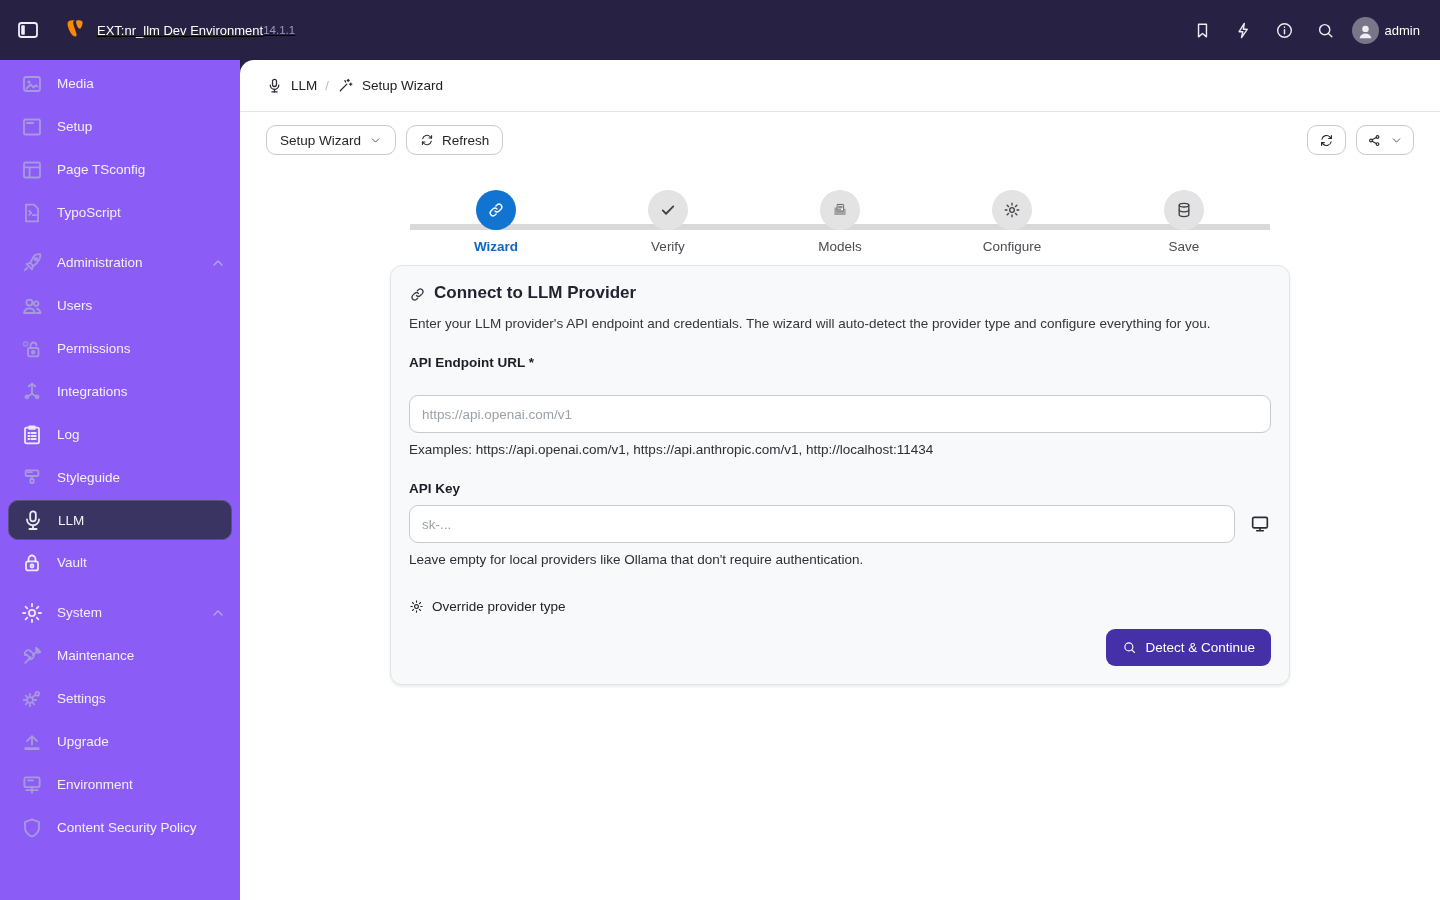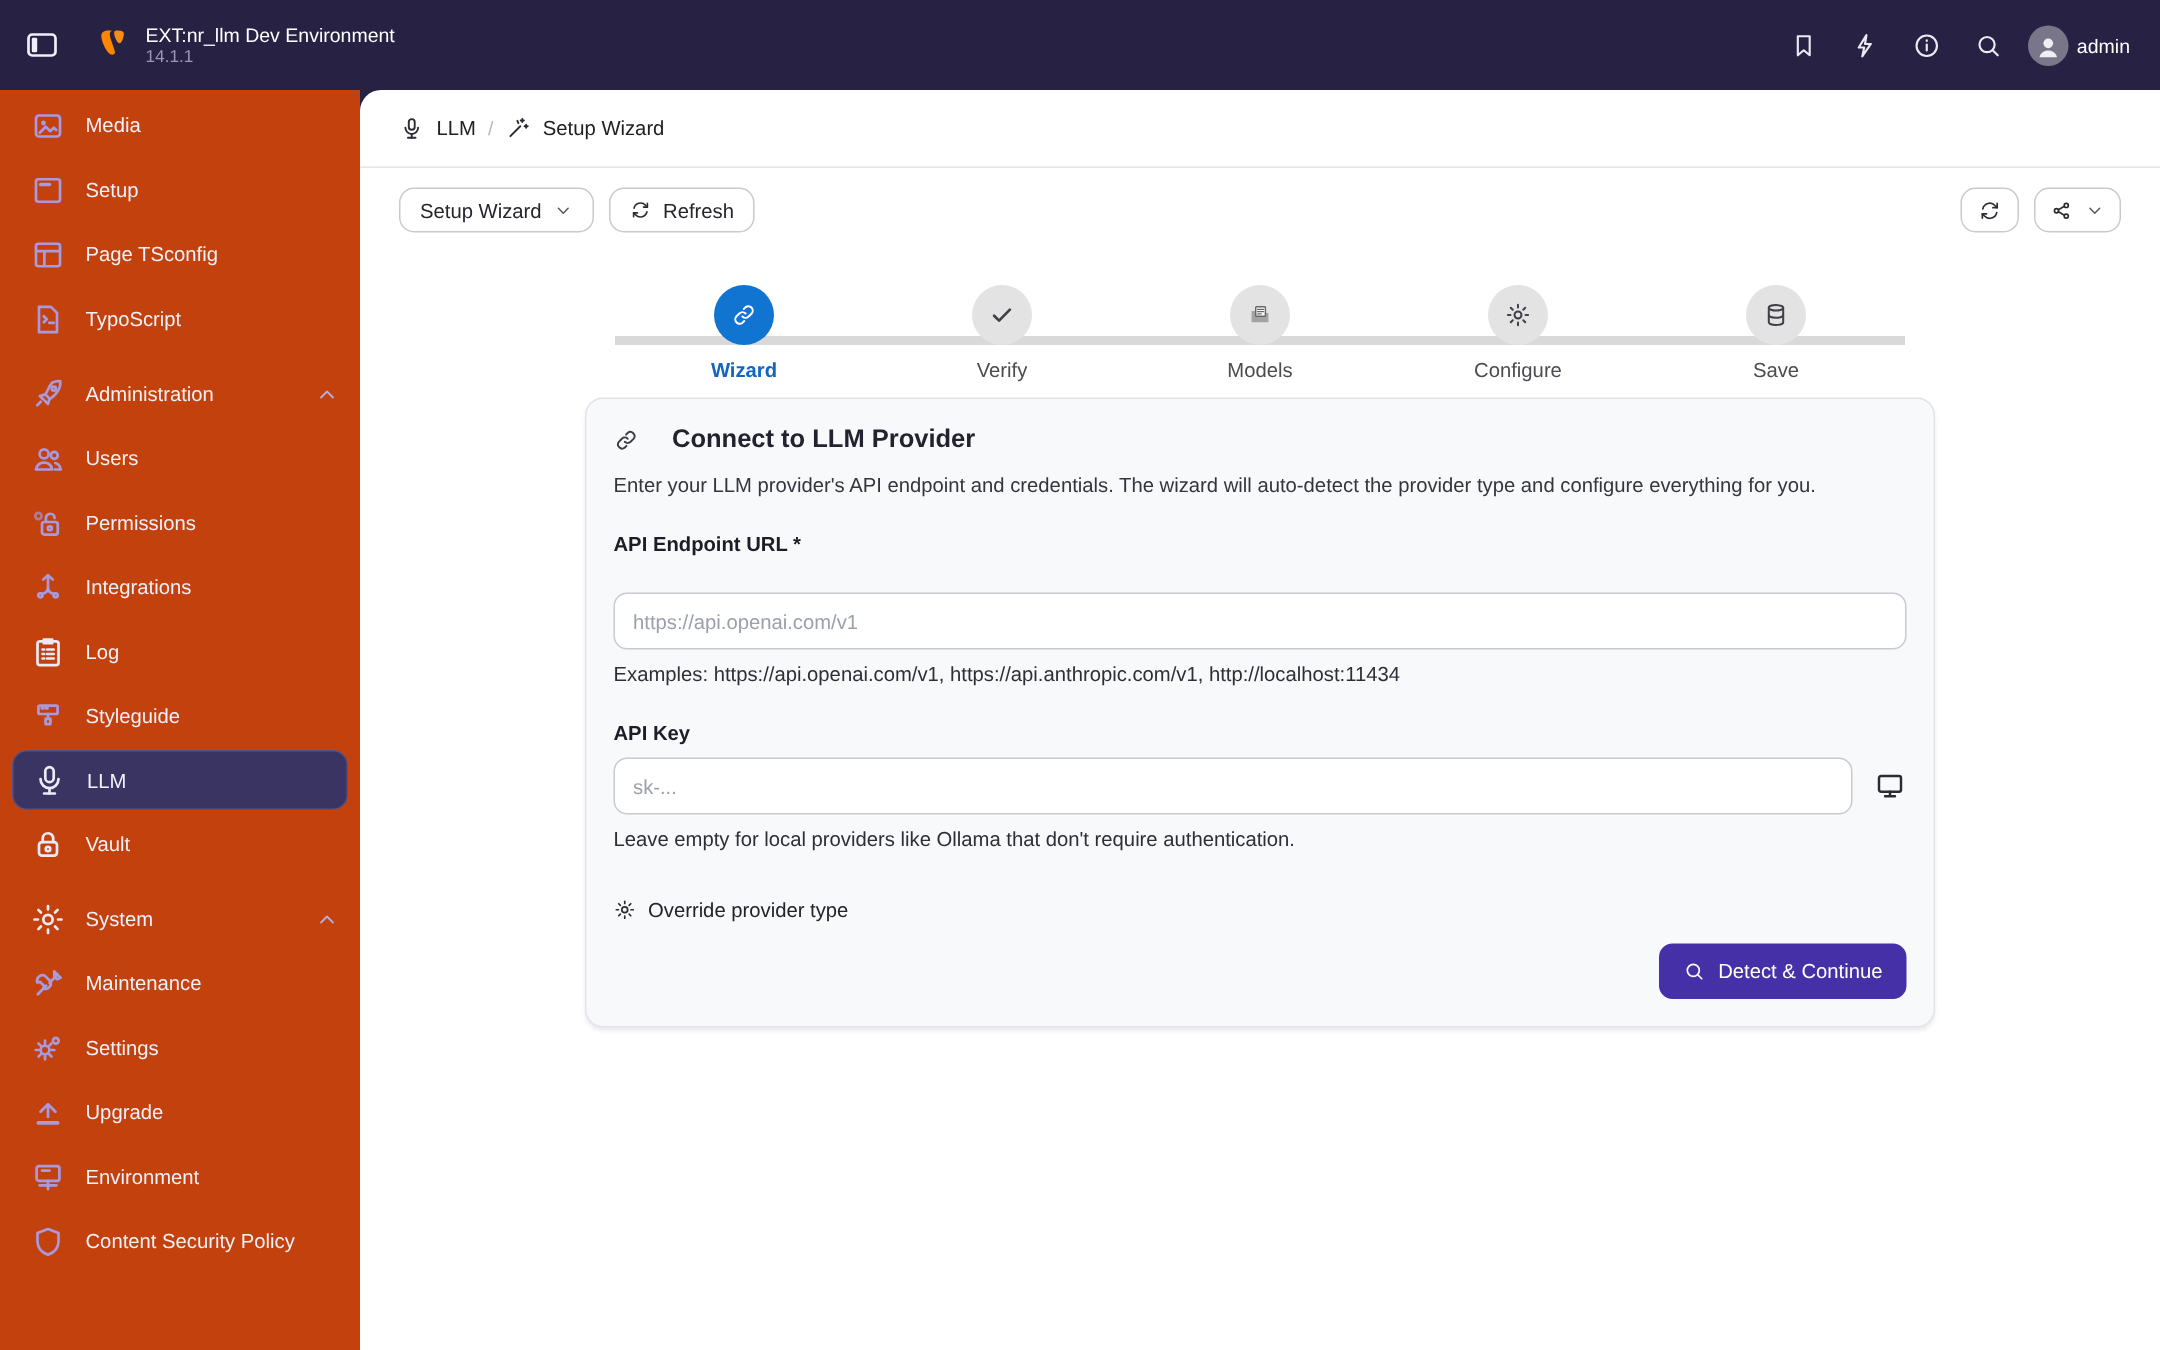--- a/index.html
+++ b/index.html
@@ -12,7 +12,7 @@
   .tb-left { display:flex; align-items:center; padding-left:16px; }
   .tb-toggle { width:24px; height:24px; color:#f0eef8; cursor:pointer; }
   .tb-logo { width:26px; height:26px; margin-left:22px; }
-  .tb-titles { margin-left:9px; display:flex; flex-direction:column; justify-content:center; }
+  .tb-titles { margin-left:9px; display:flex; flex-direction:row; justify-content:center;text-decoration:underline; }
   .tb-title { color:#ffffff; font-size:13px; line-height:15px; }
   .tb-version { color:#9d97bd; font-size:11.5px; line-height:14px; }
   .tb-right { margin-left:auto; display:flex; align-items:center; padding-right:20px; }

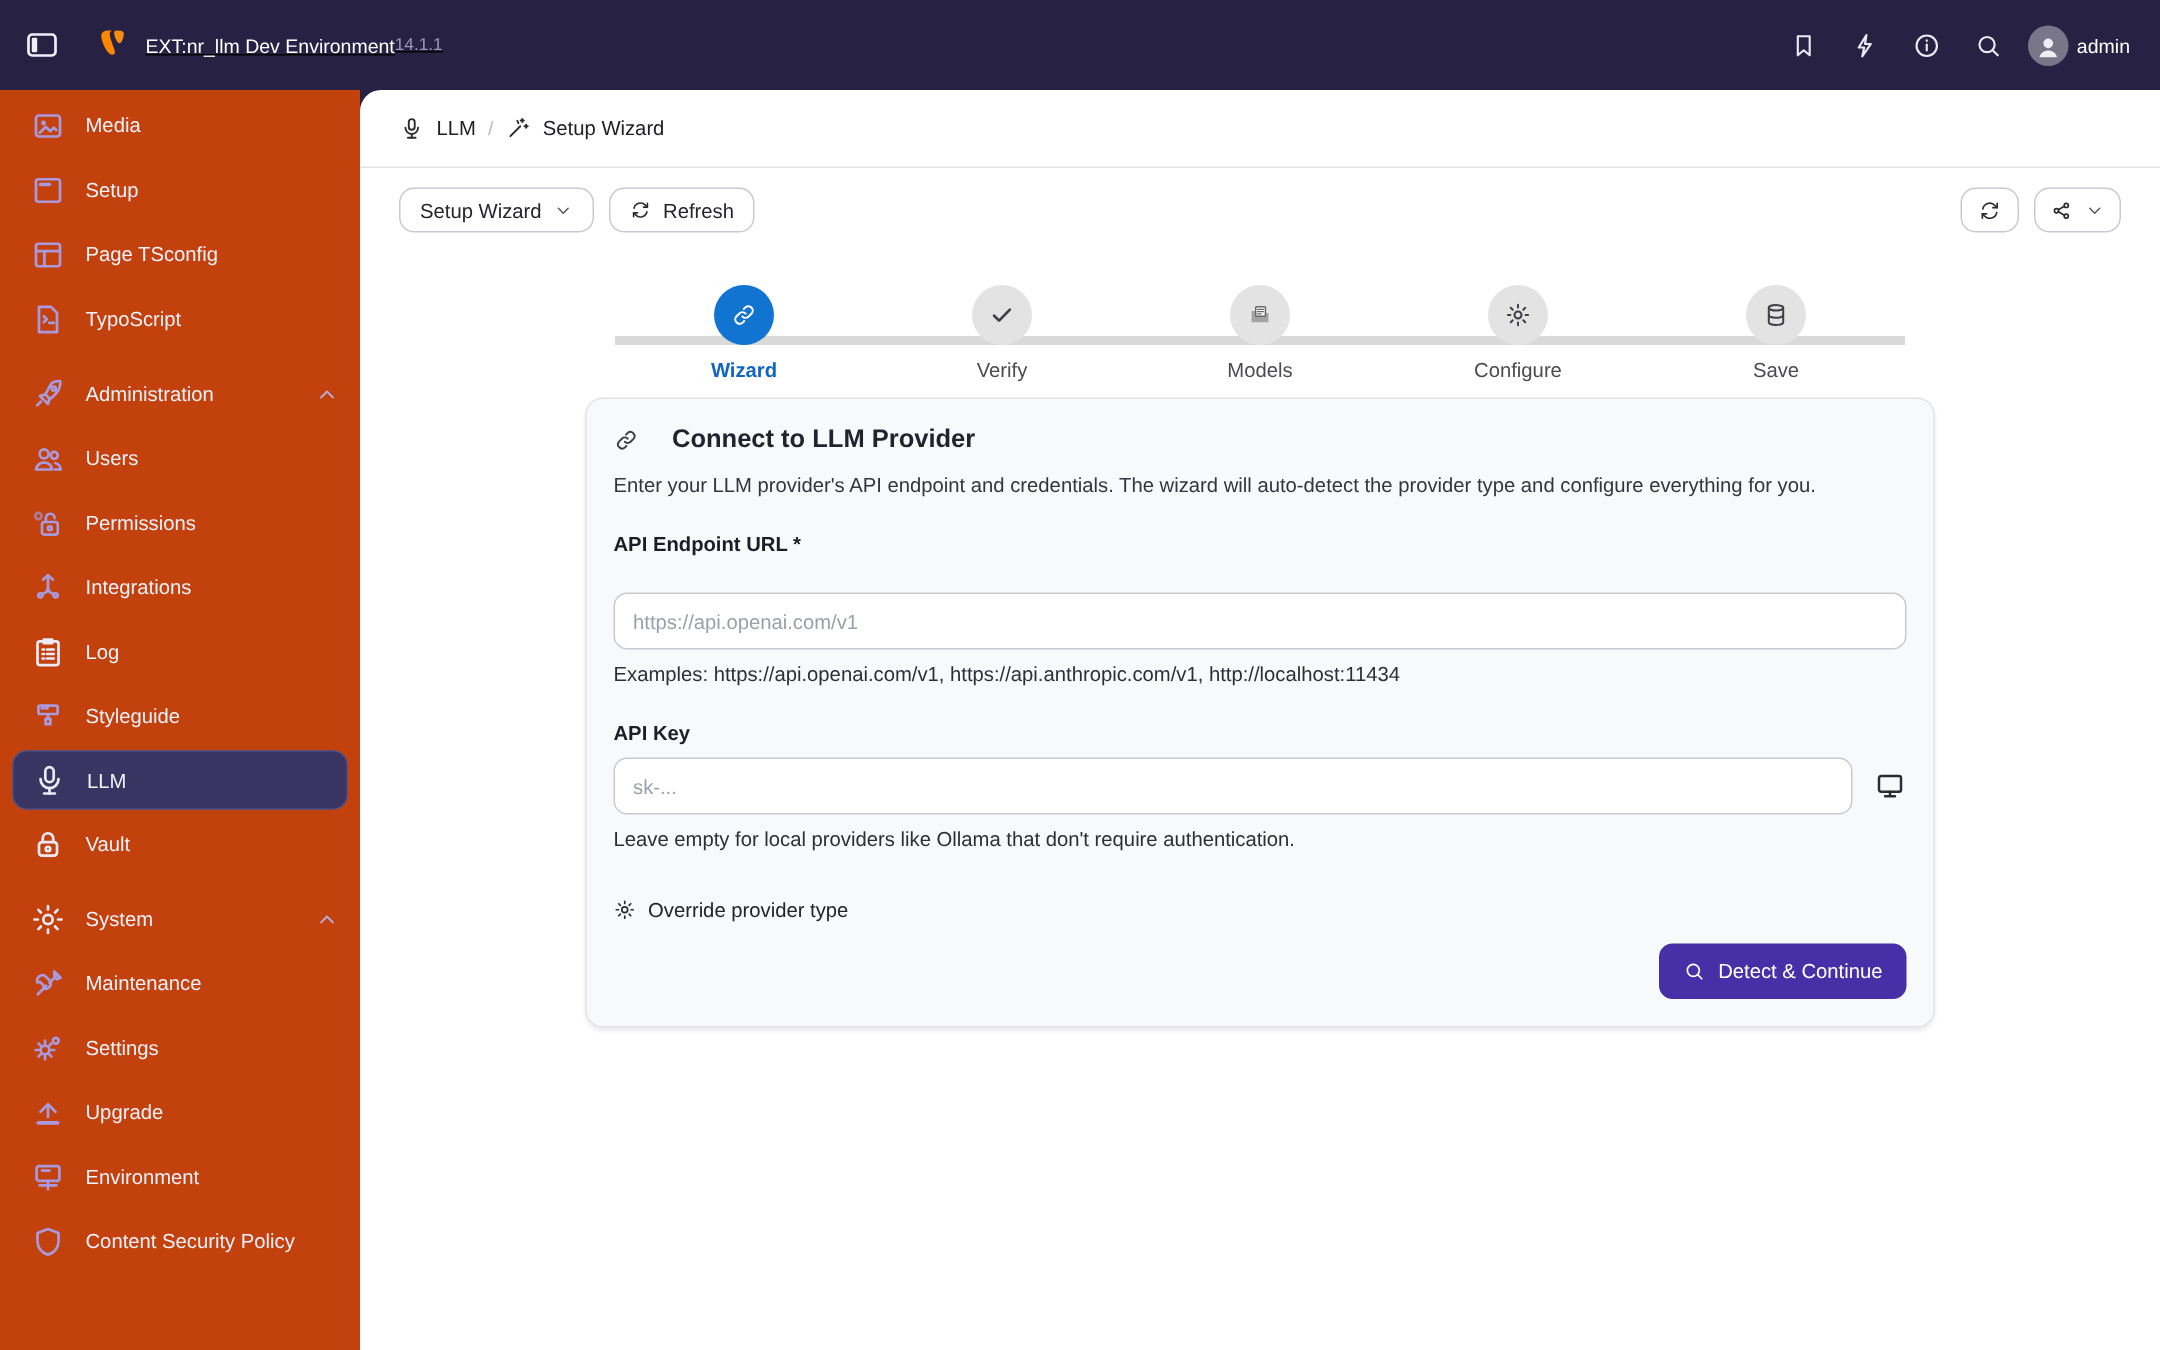--- a/index.html
+++ b/index.html
@@ -24,7 +24,7 @@
   .tb-username { color:#ffffff; font-size:13px; margin-left:6px; }
 
   
-  .sidebar { position:absolute; top:60px; left:0; width:240px; bottom:0; background:#c2410c; padding-top:2px; overflow:hidden; z-index:4; }
+  .sidebar { position:absolute; top:60px; left:0; width:240px; bottom:0; background:#8b5cf6; padding-top:2px; overflow:hidden; z-index:4; }
   .sb-item { height:43px; display:flex; align-items:center; gap:13px; padding:0 14px 0 20px; color:#f2f0f9; font-size:13.5px; cursor:pointer; }
   .sb-item.gap { margin-top:7px; }
   .sb-item .micon { width:24px; height:24px; flex:0 0 24px; color:#a99ade; }

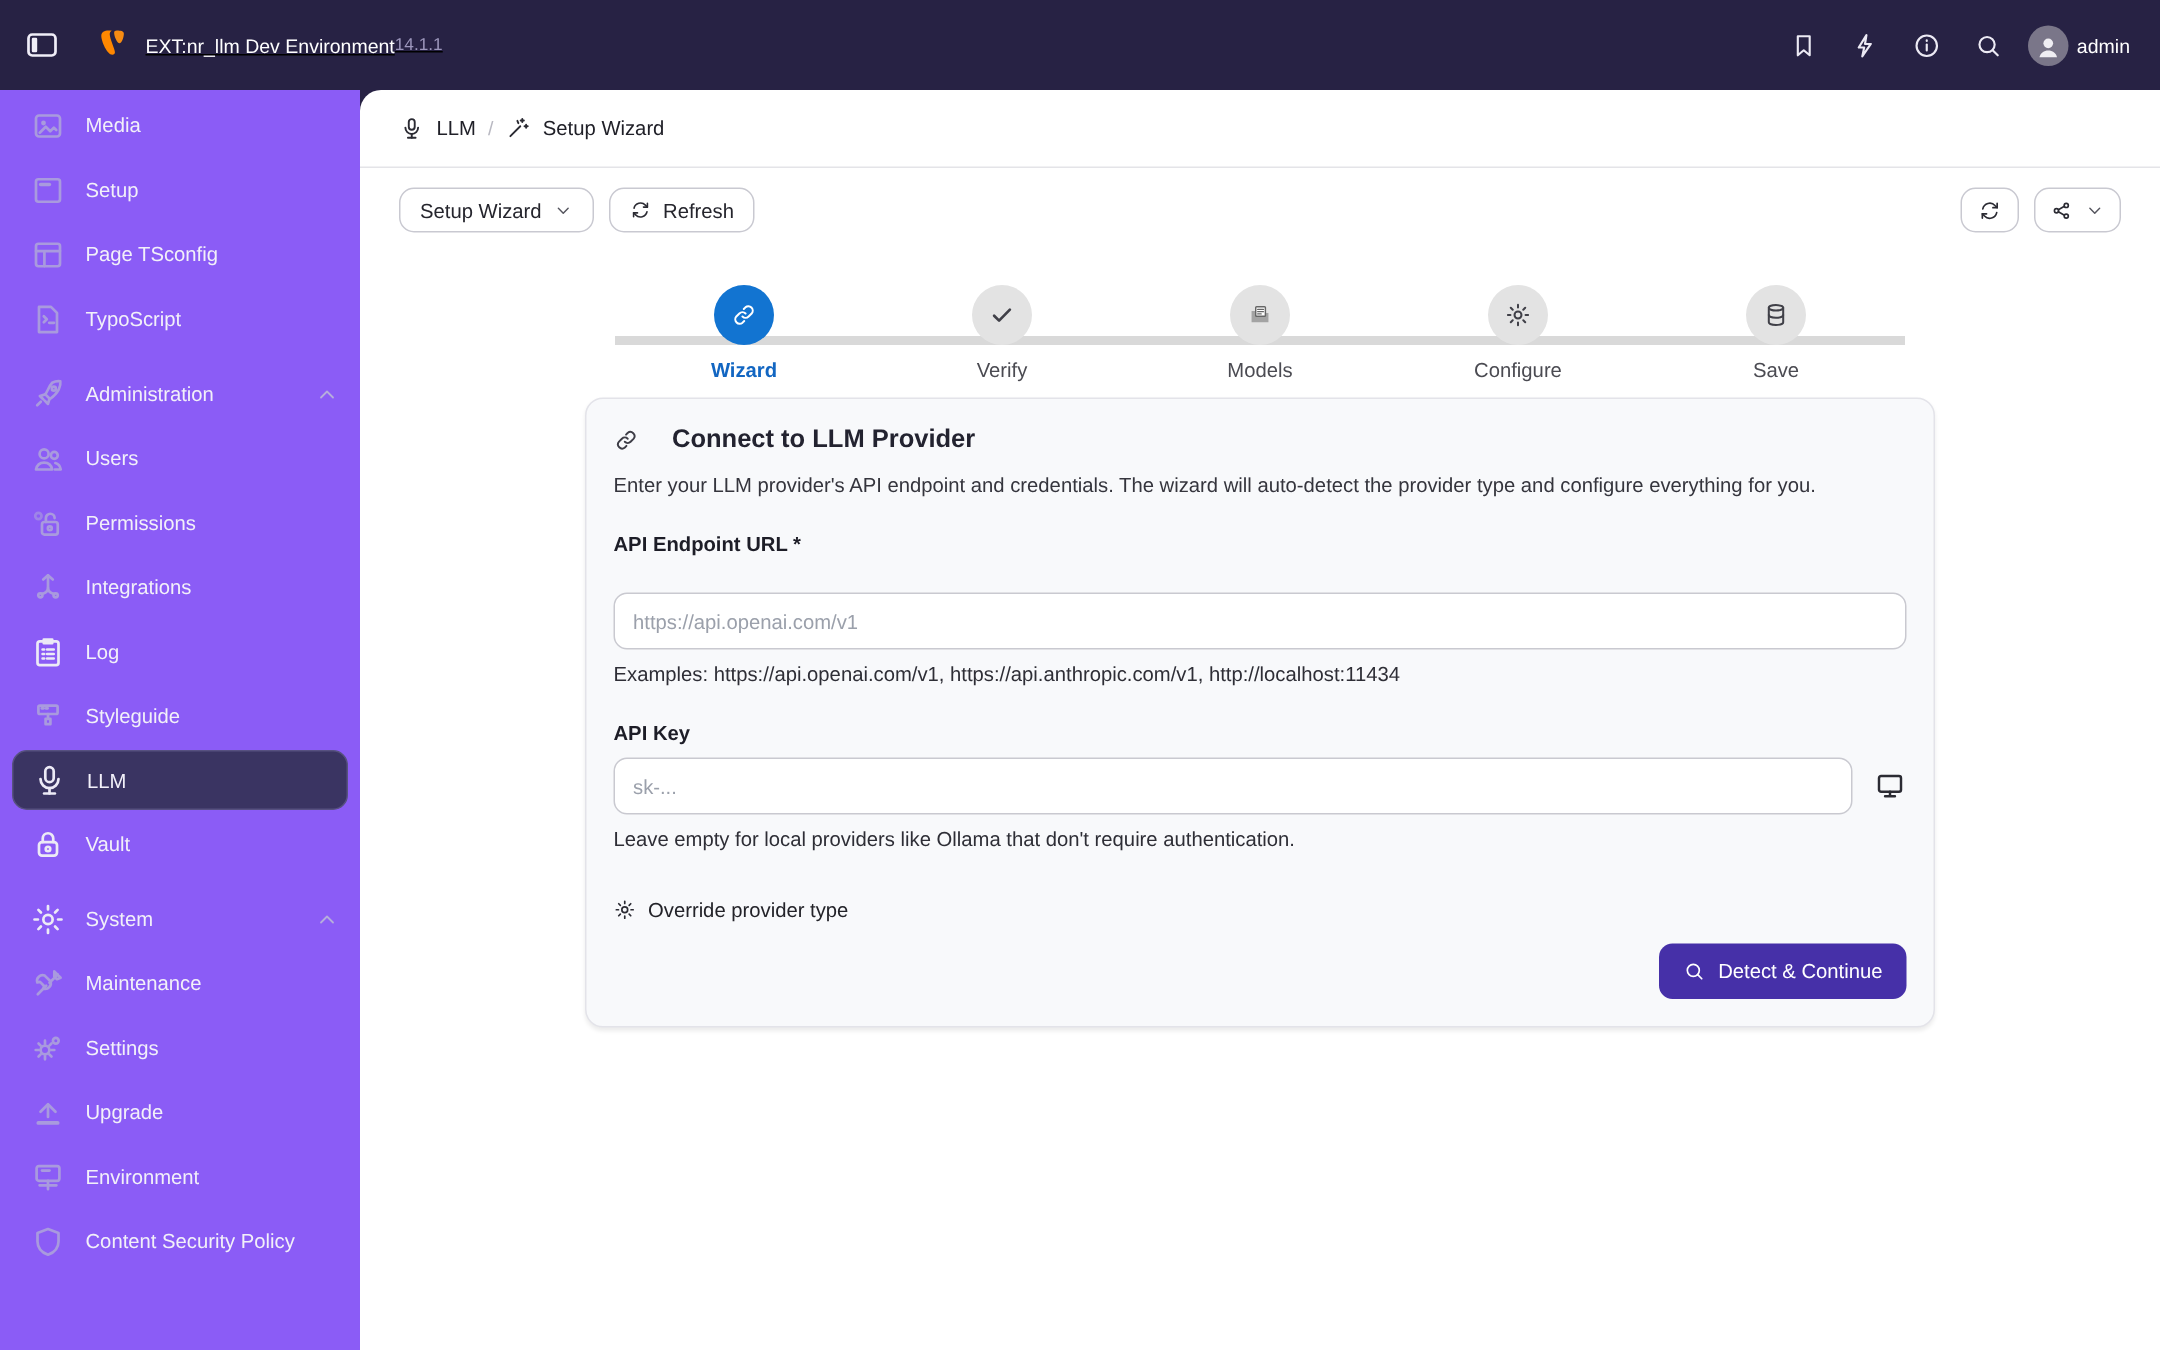--- a/index.html
+++ b/index.html
@@ -62,7 +62,7 @@
 
   
   .card { width:900px; margin:11px 0 0 150px; background:#f8f9fb; border:1px solid #e3e3e9; border-radius:12px; box-shadow:0 2px 3px rgba(0,0,0,.08); padding:17px 18px 18px 18px; }
-  .card-title { display:flex; align-items:center; gap:22px; }
+  .card-title { display:flex; align-items:flex-end; gap:8px; }
   .card-title .ic { width:17px; height:17px; color:#3d3d46; }
   .card-title h1 { font-size:17px; font-weight:600; color:#232330; }
   .card-desc { margin-top:13px; font-size:13.5px; color:#35353d; }

